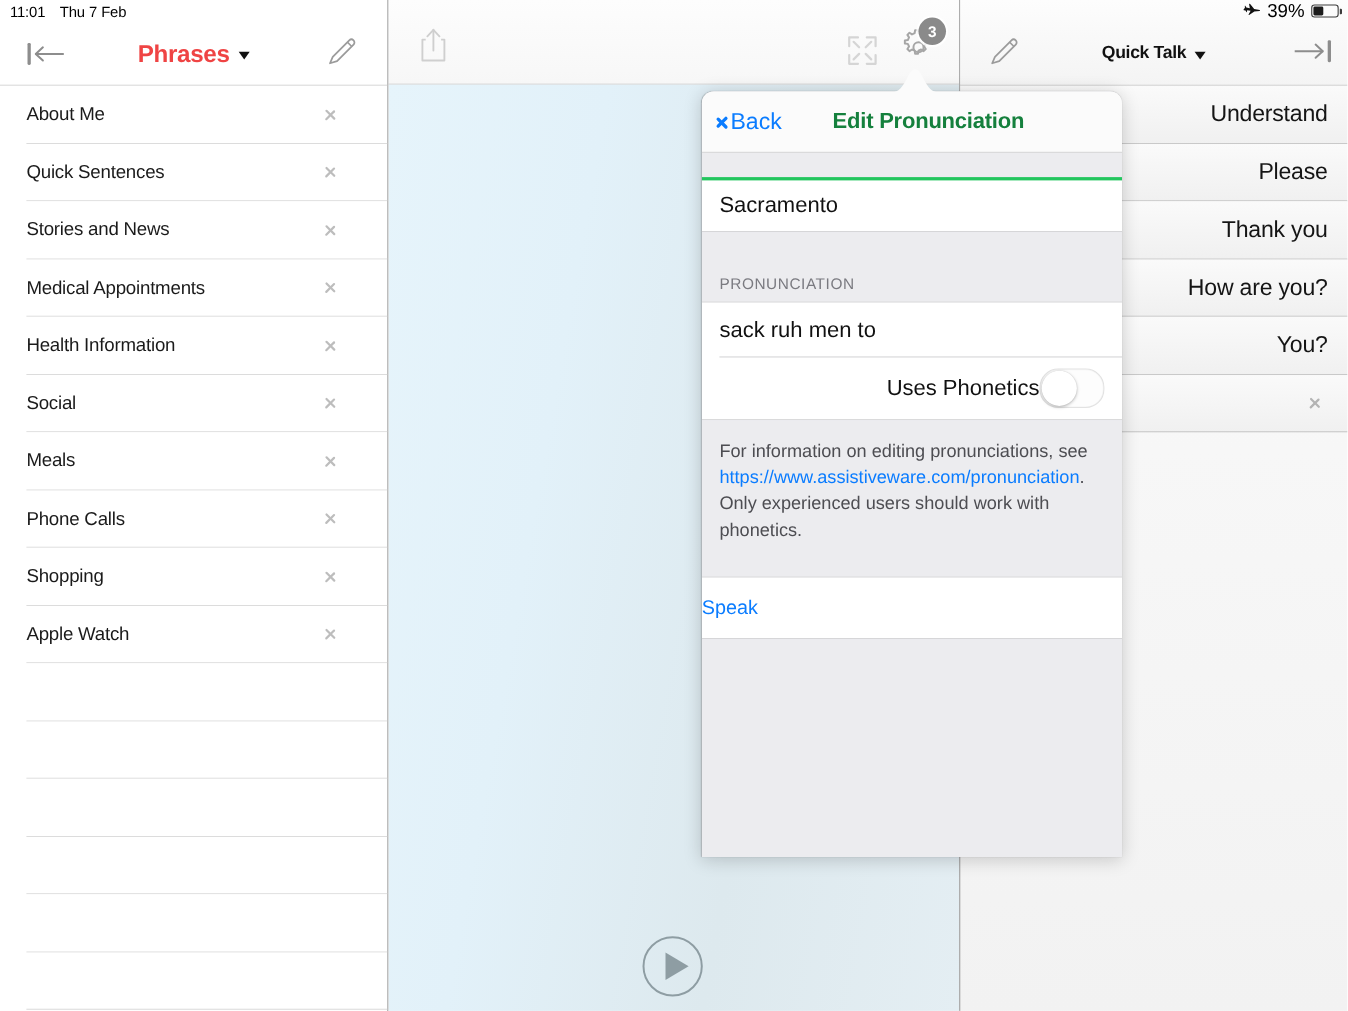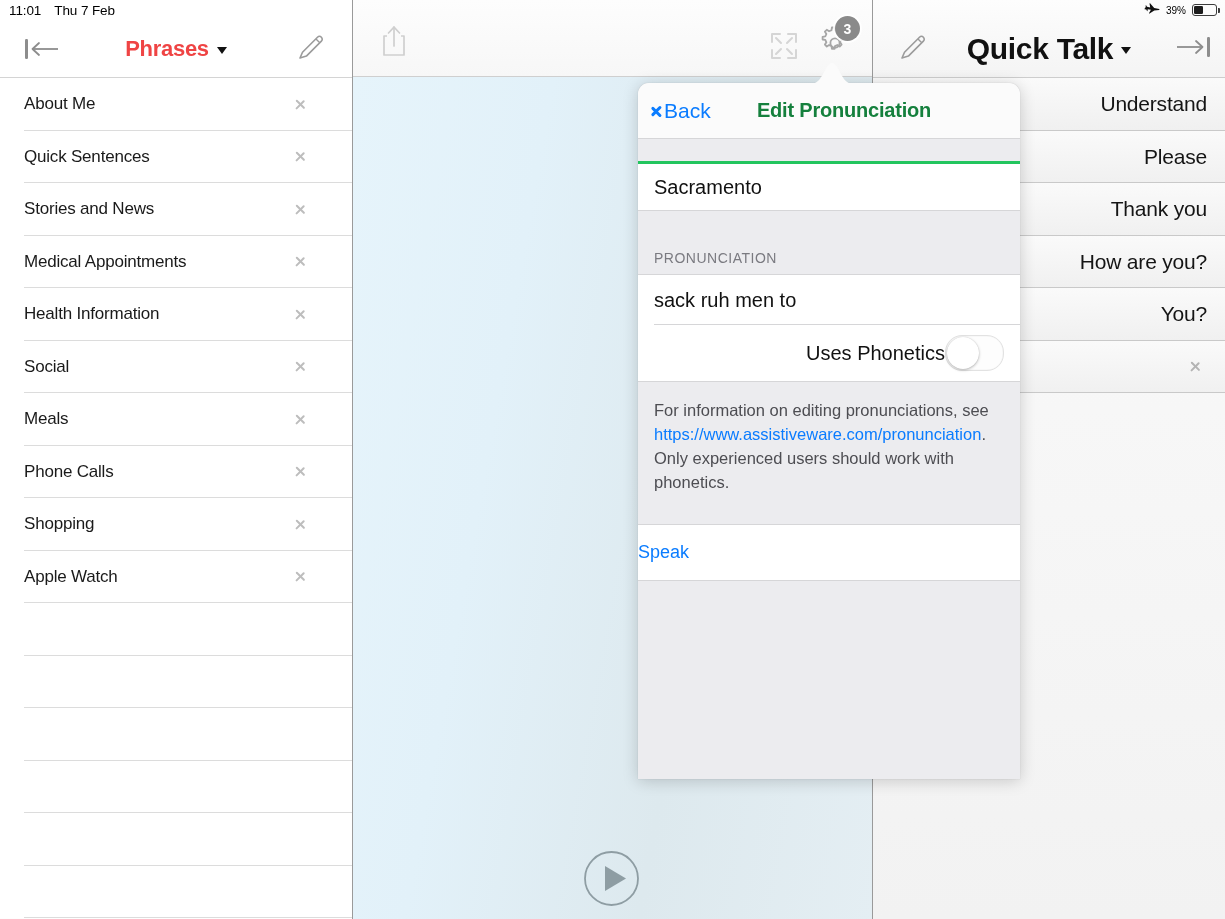--- a/index.html
+++ b/index.html
@@ -33,7 +33,7 @@
     display: flex; align-items: center; gap: 6px;
   }
   .plane-icon { display: inline-block; width: 16px; height: 14px; }
-  .batt-pct { font-size: 10px; }
+  .batt-pct { font-size: 17px; }
   .batt-shell {
     position: relative; width: 25px; height: 12px;
     border: 1.2px solid #3c3c3c; border-radius: 3px;

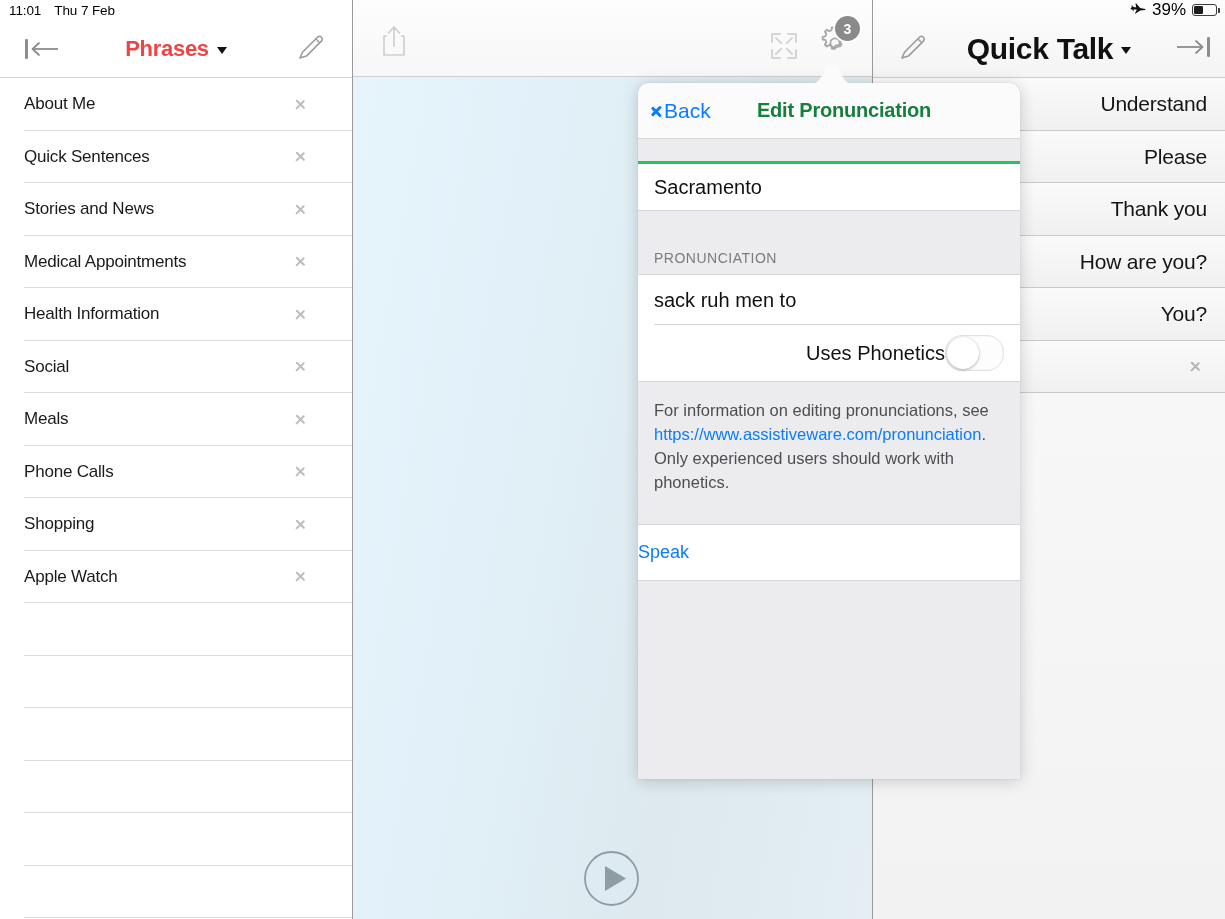--- a/index.html
+++ b/index.html
@@ -178,7 +178,7 @@
   .rp-edit { position: absolute; left: 24px; top: 50%; transform: translateY(-50%); cursor: pointer; }
   .rp-title {
     width: 100%; text-align: center;
-    font-size: 30px; font-weight: 700; color: #111; letter-spacing: -0.3px;
+    font-size: 16px; font-weight: 700; color: #111; letter-spacing: -0.3px;
     display: flex; align-items: center; justify-content: center; gap: 8px;
     cursor: pointer;
   }

